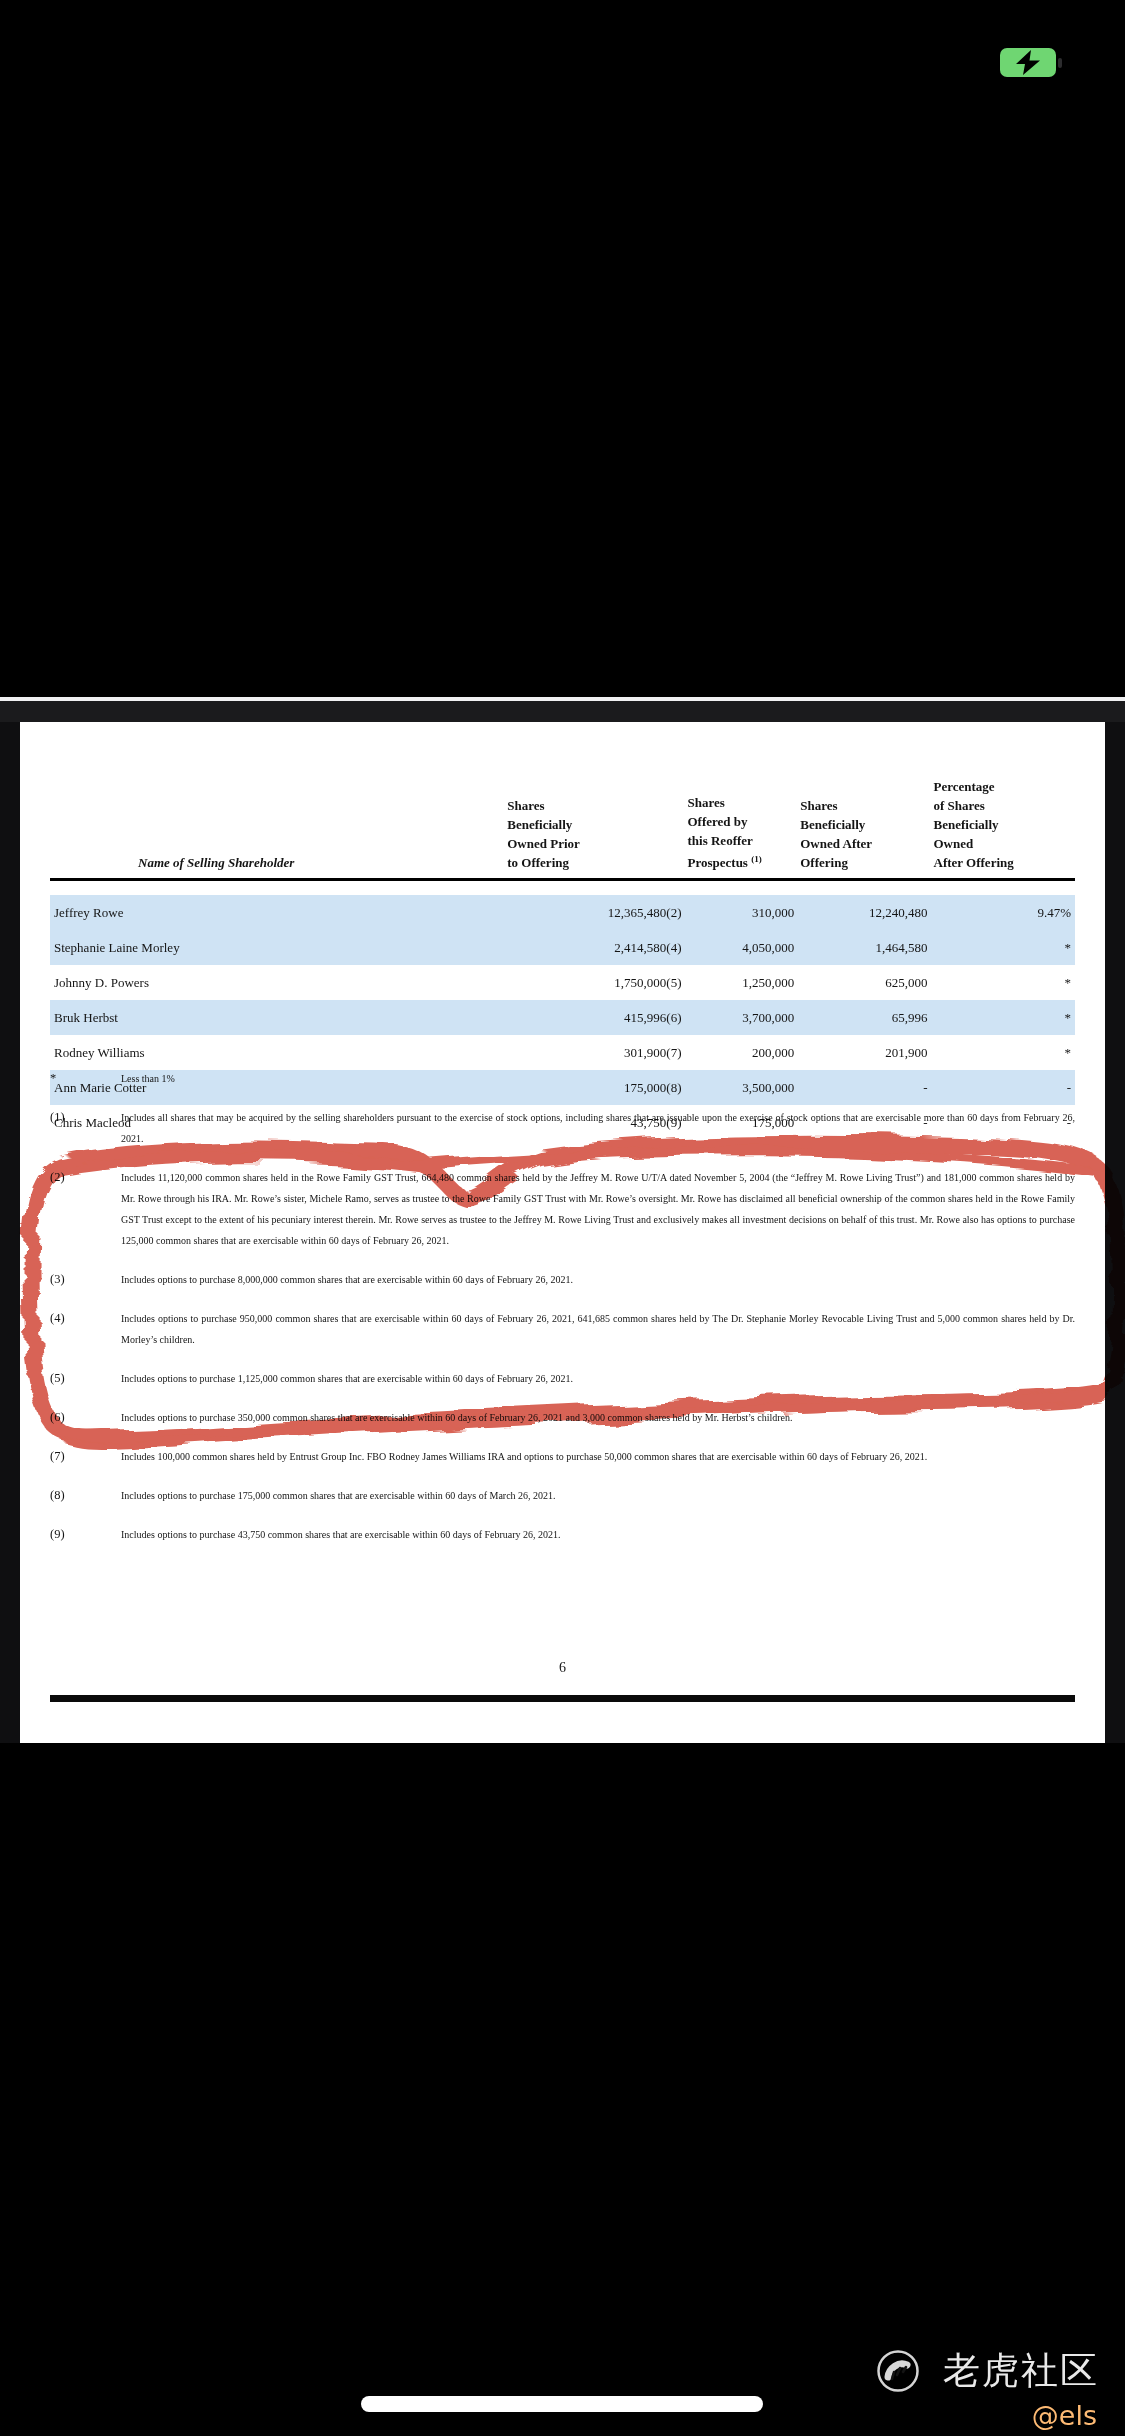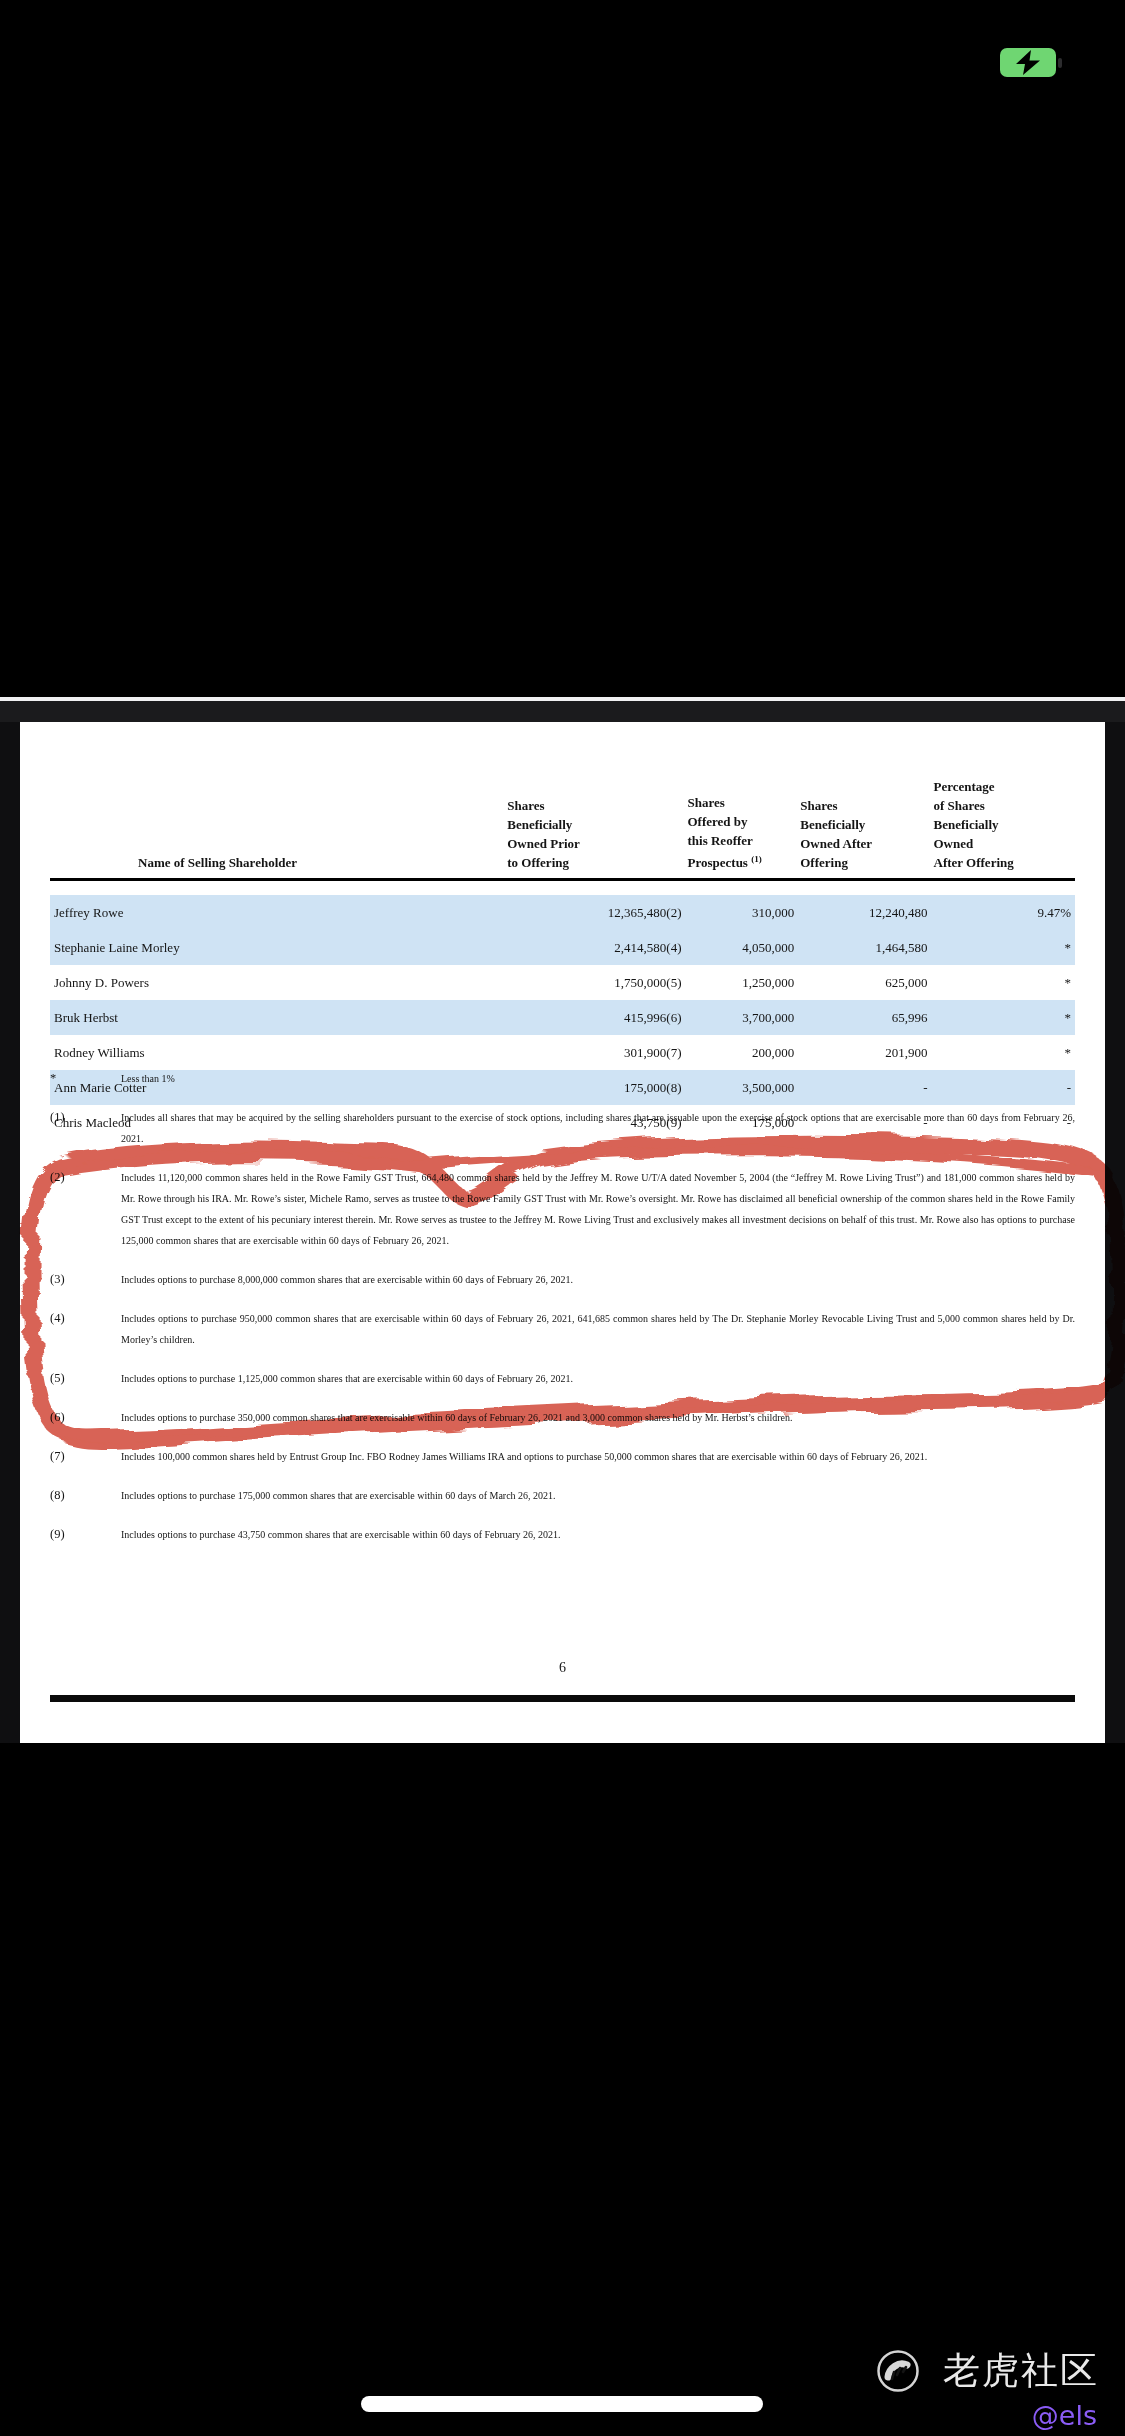--- a/index.html
+++ b/index.html
@@ -21,7 +21,7 @@
   .doc-table col.c3{width:11%;} .doc-table col.c4{width:13%;} .doc-table col.c5{width:14%;}
   .doc-table th{vertical-align:bottom;text-align:left;font-weight:bold;line-height:19px;
                 padding:0 2px 6px 2px;border-bottom:3px solid #000;}
-  .doc-table th.h1{padding-left:88px;}
+  .doc-table th.h1{padding-left:88px;font-style:italic;}
   .doc-table th.h2{padding-left:78px;}
   .doc-table th sup{font-size:9px;}
   .doc-table td{height:35px;line-height:19.6px;padding:0 4px;text-align:right;white-space:nowrap;

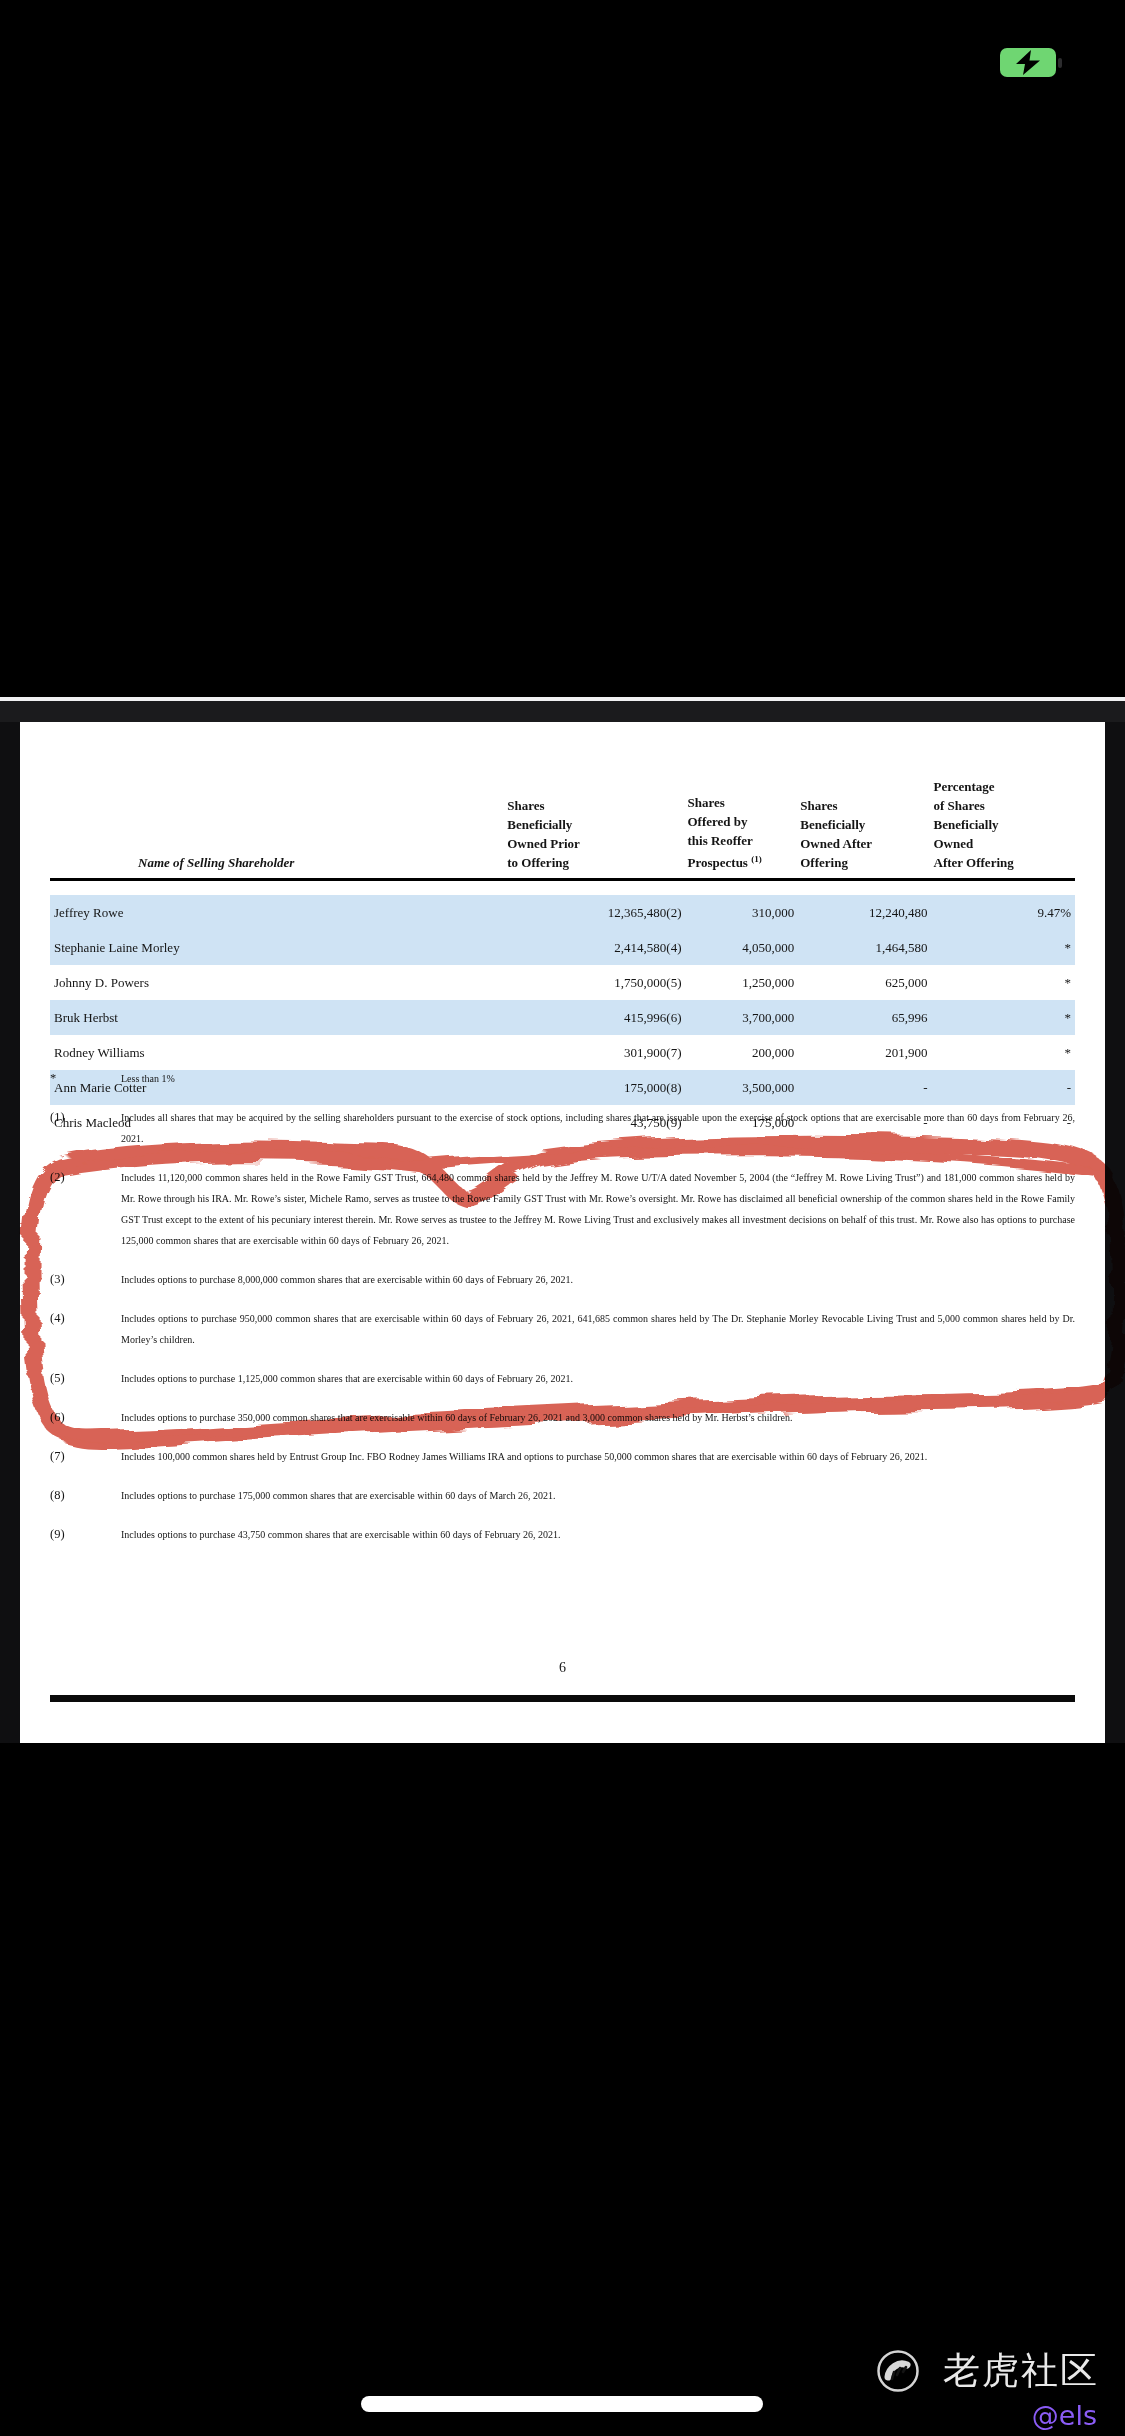--- a/index.html
+++ b/index.html
@@ -45,7 +45,7 @@
              font-family:"DejaVu Sans","Liberation Sans",sans-serif;color:#e9e9e9;}
   .wm-row{display:flex;align-items:center;justify-content:flex-end;gap:22px;}
   .wm-name{font-size:37px;letter-spacing:2px;}
-  .wm-handle{font-size:27px;color:#8b5cf6;margin-top:4px;padding-right:2px;}
+  .wm-handle{font-size:27px;color:#fdba74;margin-top:4px;padding-right:2px;}
   
   .home-indicator{position:absolute;left:361px;top:2396px;width:402px;height:16px;
                   border-radius:8px;background:#ffffff;}

